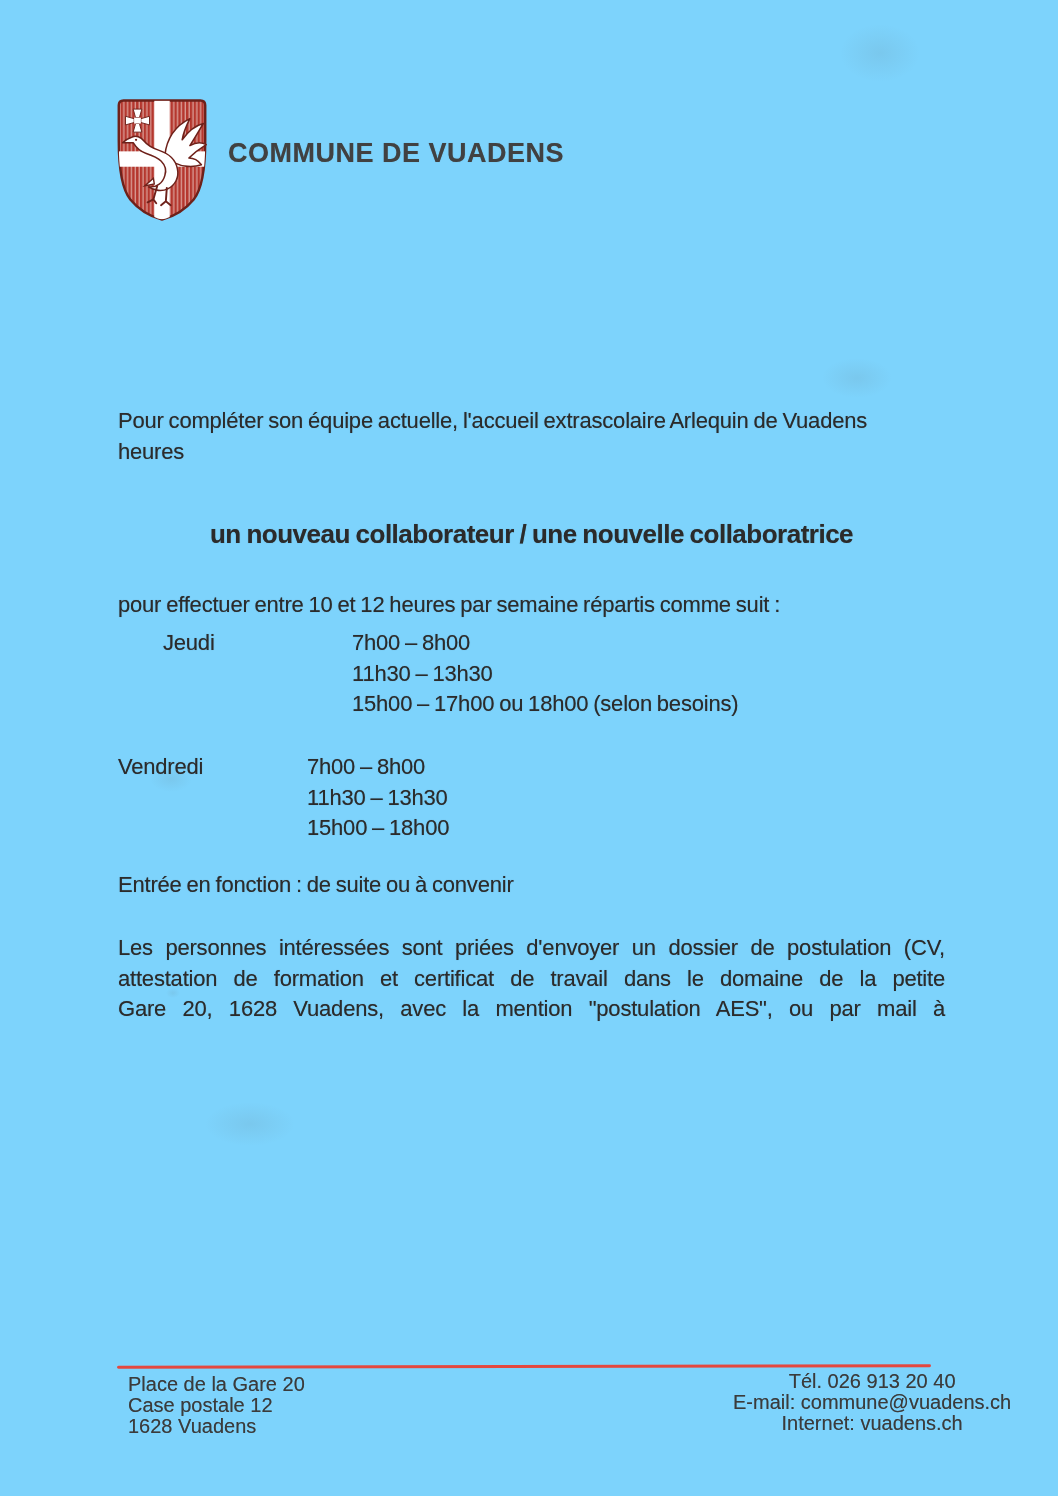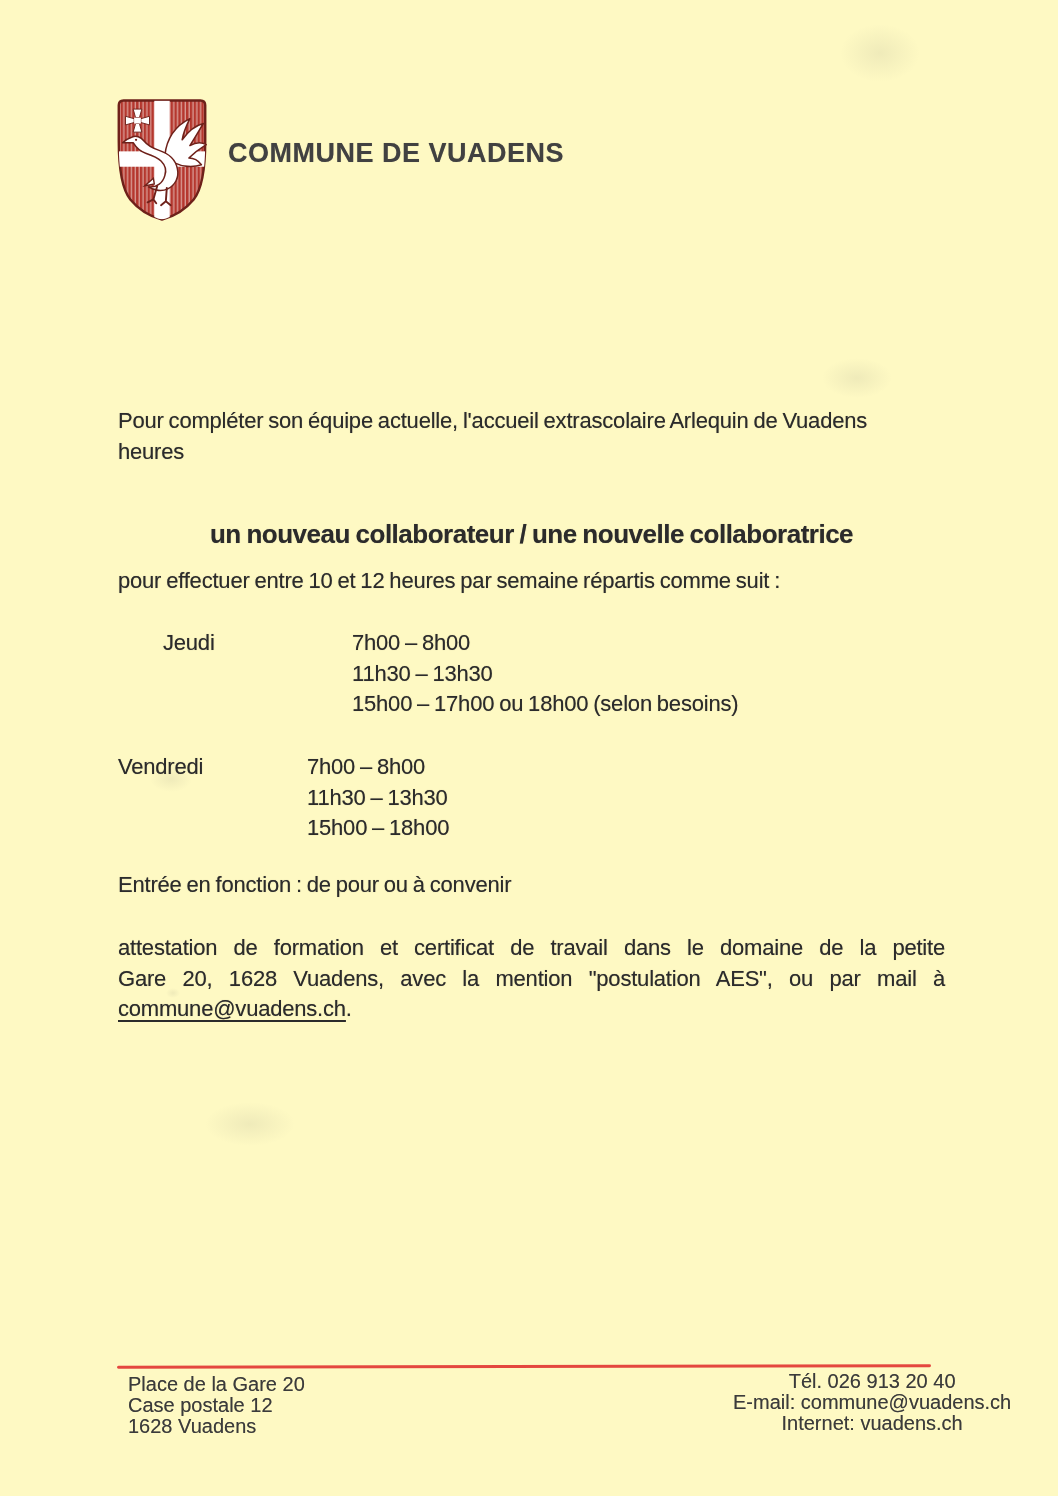--- a/index.html
+++ b/index.html
@@ -18,7 +18,7 @@
   .page {
     position: absolute;
     inset: 0;
-    background: #fef9c3;
+    background: #7dd3fc;
   }
   
   .logo {

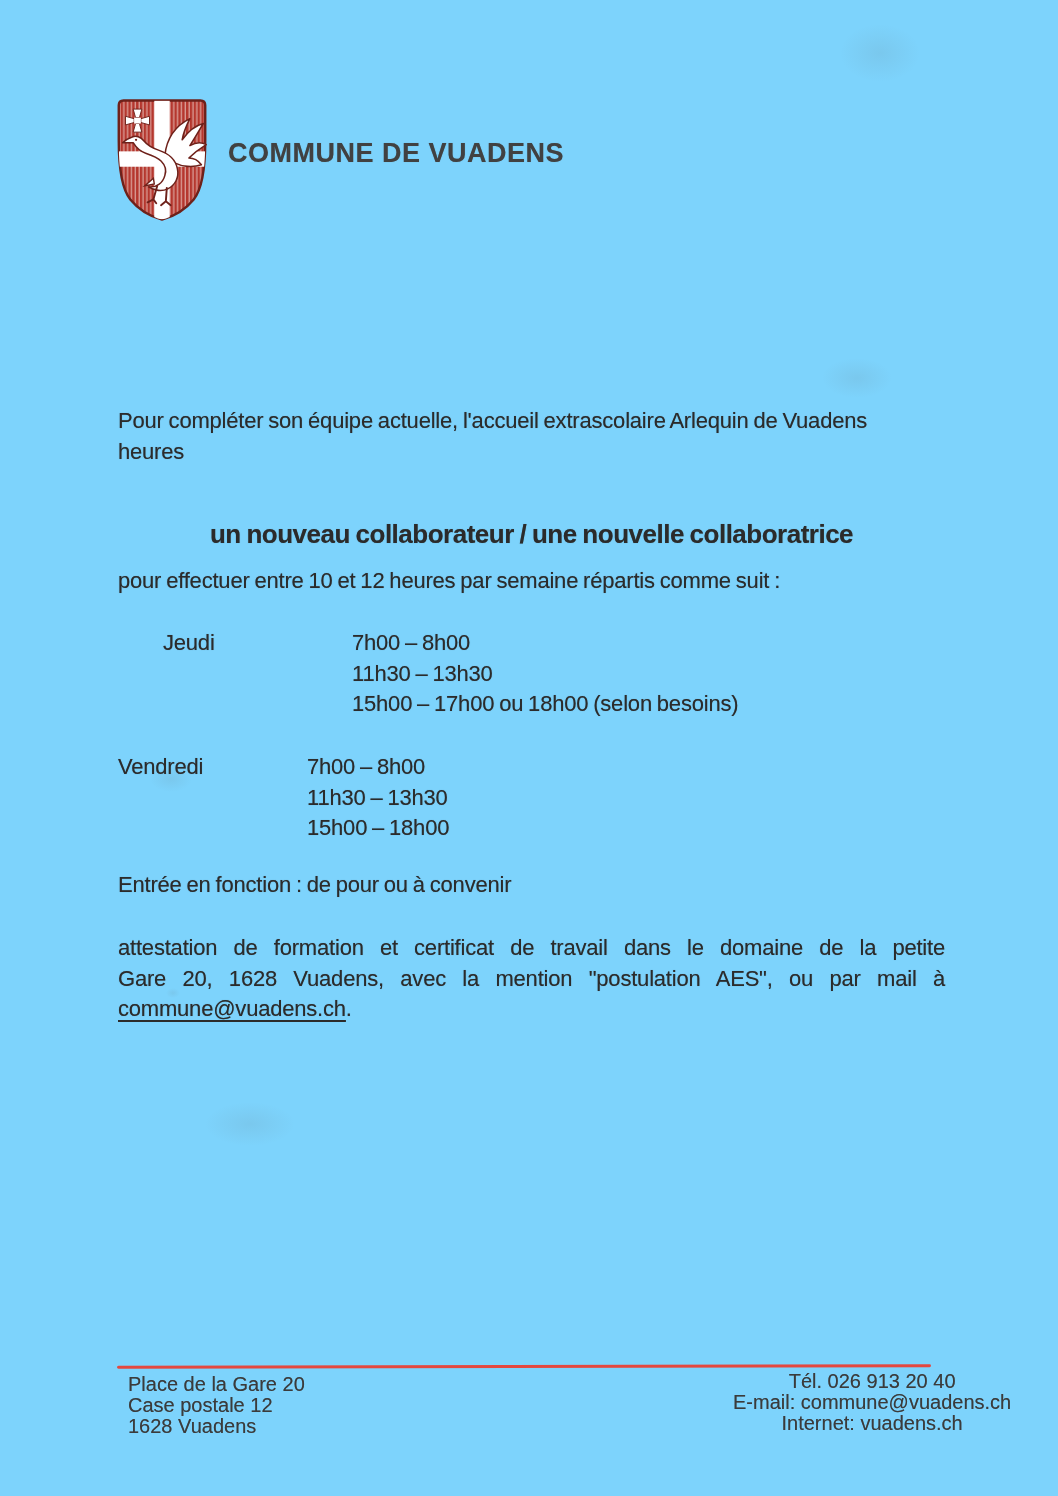--- a/index.html
+++ b/index.html
@@ -68,7 +68,7 @@
     text-align: center;
     white-space: nowrap;
   }
-  #hours    { top: 566px; }
+  #hours    { top: 590px; }
   .sched {
     display: grid;
     grid-template-columns: 189px 1fr;

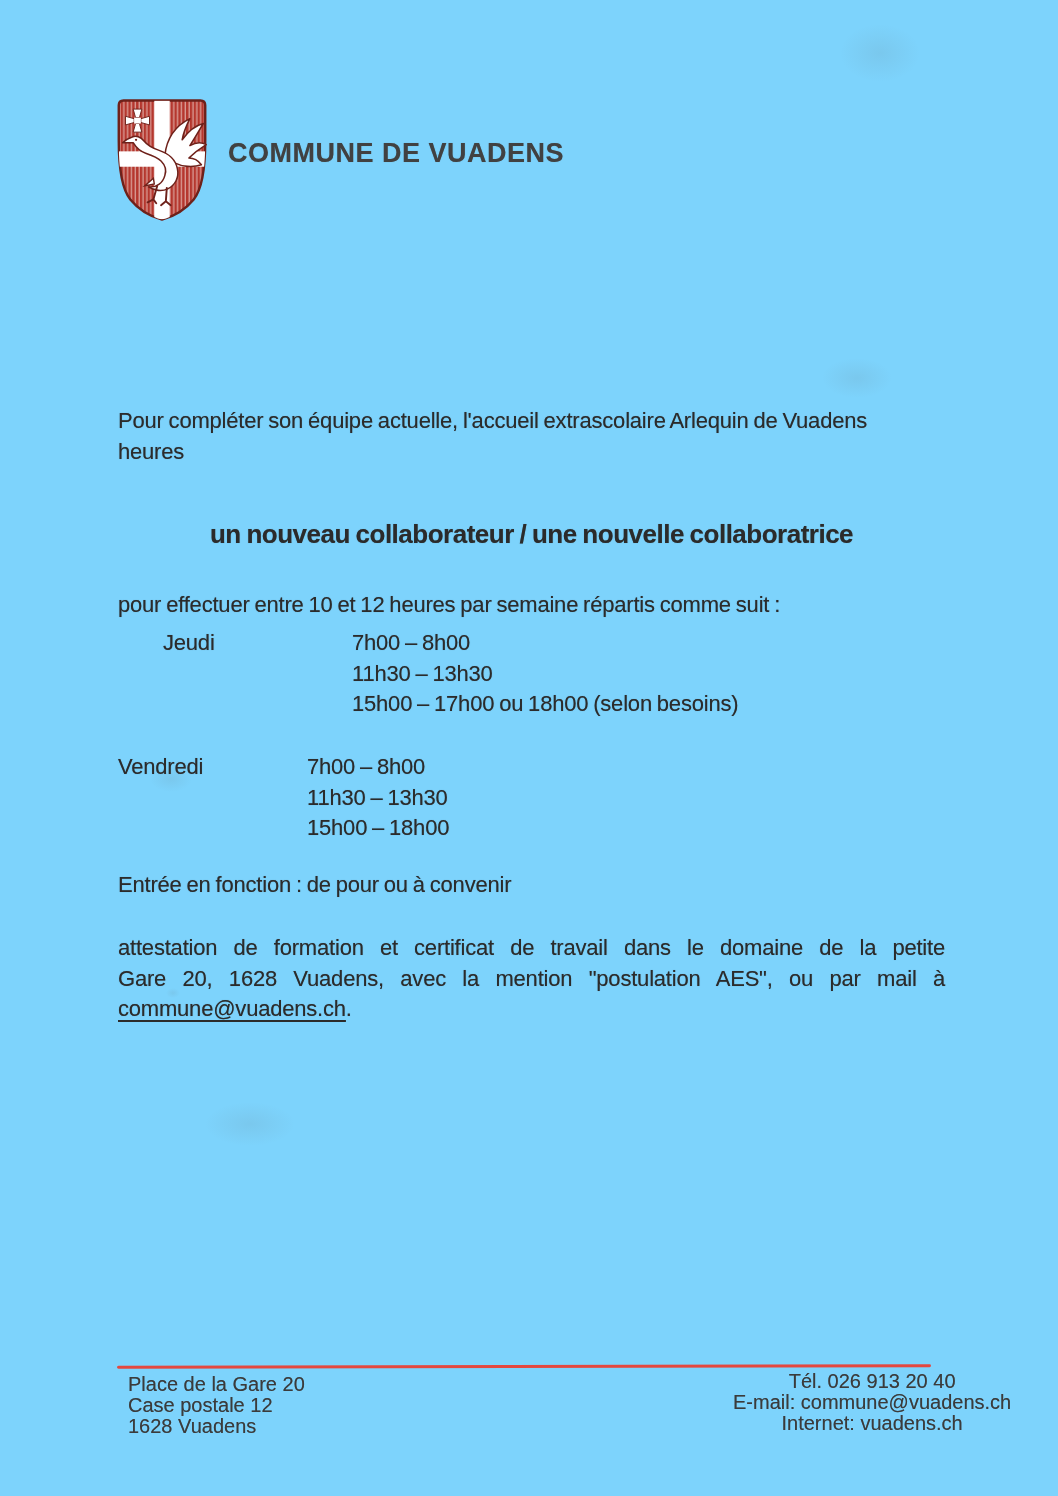--- a/index.html
+++ b/index.html
@@ -191,7 +191,7 @@
         </div>
     </section>
 
-    <div id="entree" class="block">Entrée en fonction : de pour ou à convenir</div>
+    <div id="entree" class="block">Entrée en fonction : de suite ou à convenir</div>
 
     <div id="application" class="block">
         <div class="rich-line just"><span>attestation de formation et certificat de travail dans le domaine de la petite</span></div>

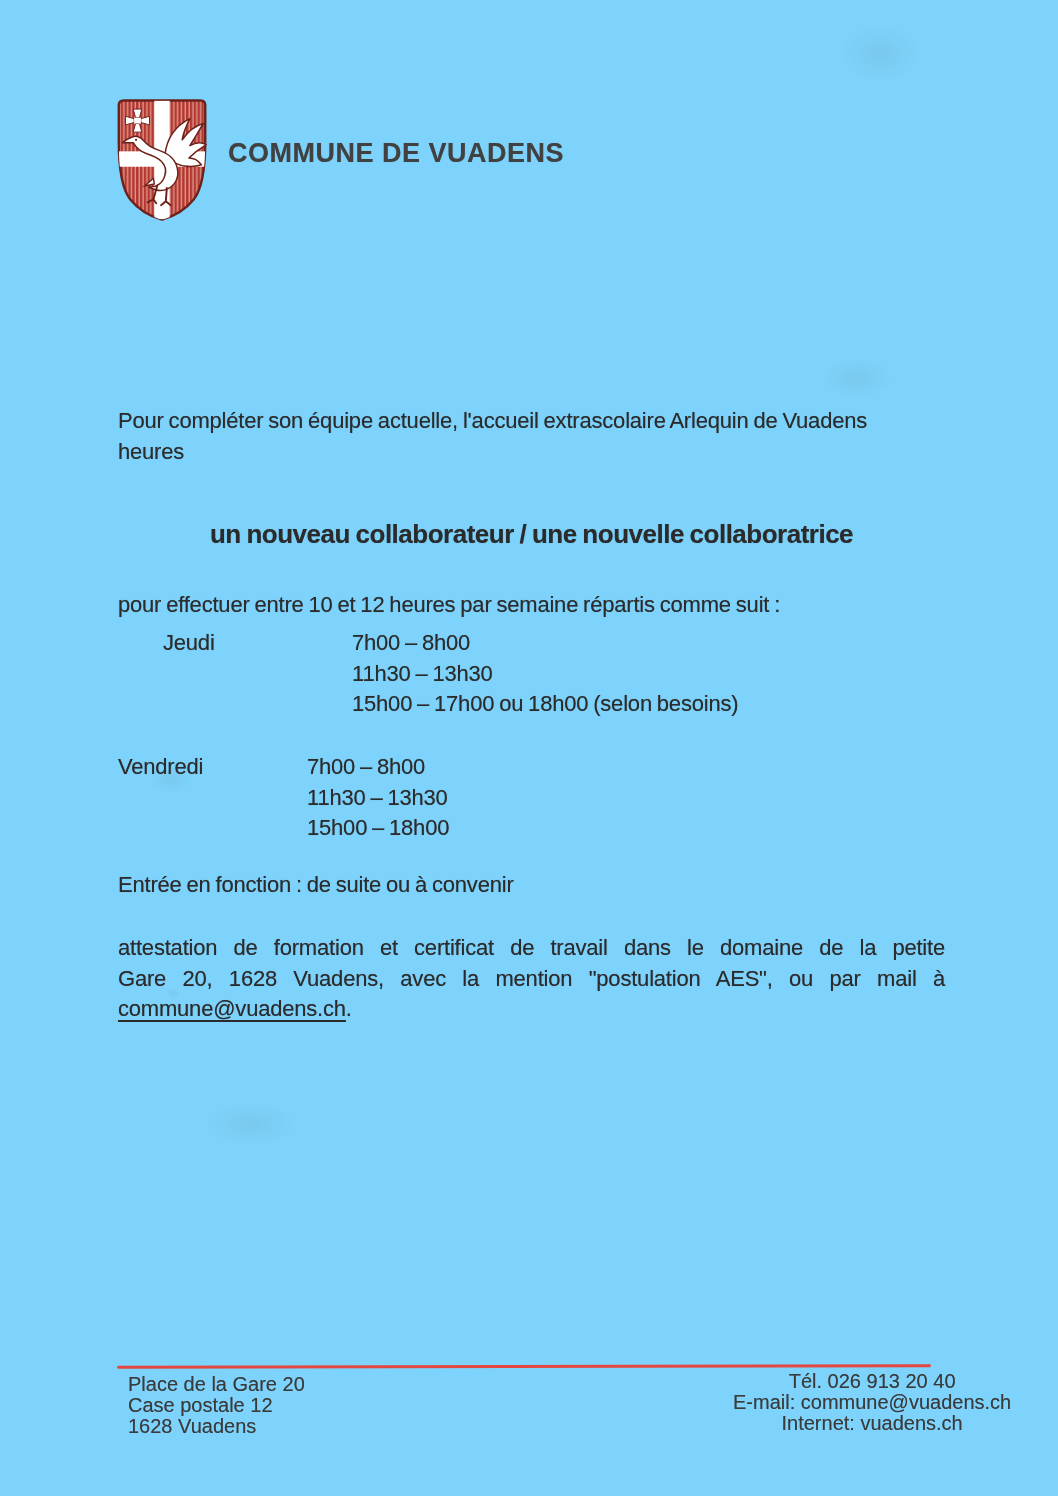--- a/index.html
+++ b/index.html
@@ -194,6 +194,7 @@
     <div id="entree" class="block">Entrée en fonction : de suite ou à convenir</div>
 
     <div id="application" class="block">
+        <div class="rich-line just"><span>Les personnes intéressées sont priées d'envoyer un dossier de postulation (CV,</span></div>
         <div class="rich-line just"><span>attestation de formation et certificat de travail dans le domaine de la petite</span></div>
         <div class="rich-line just"><span>Gare 20, 1628 Vuadens, avec la mention "postulation AES", ou par mail à</span></div>
         <div class="rich-line"><span class="u">commune@vuadens.ch</span><span>.</span></div>

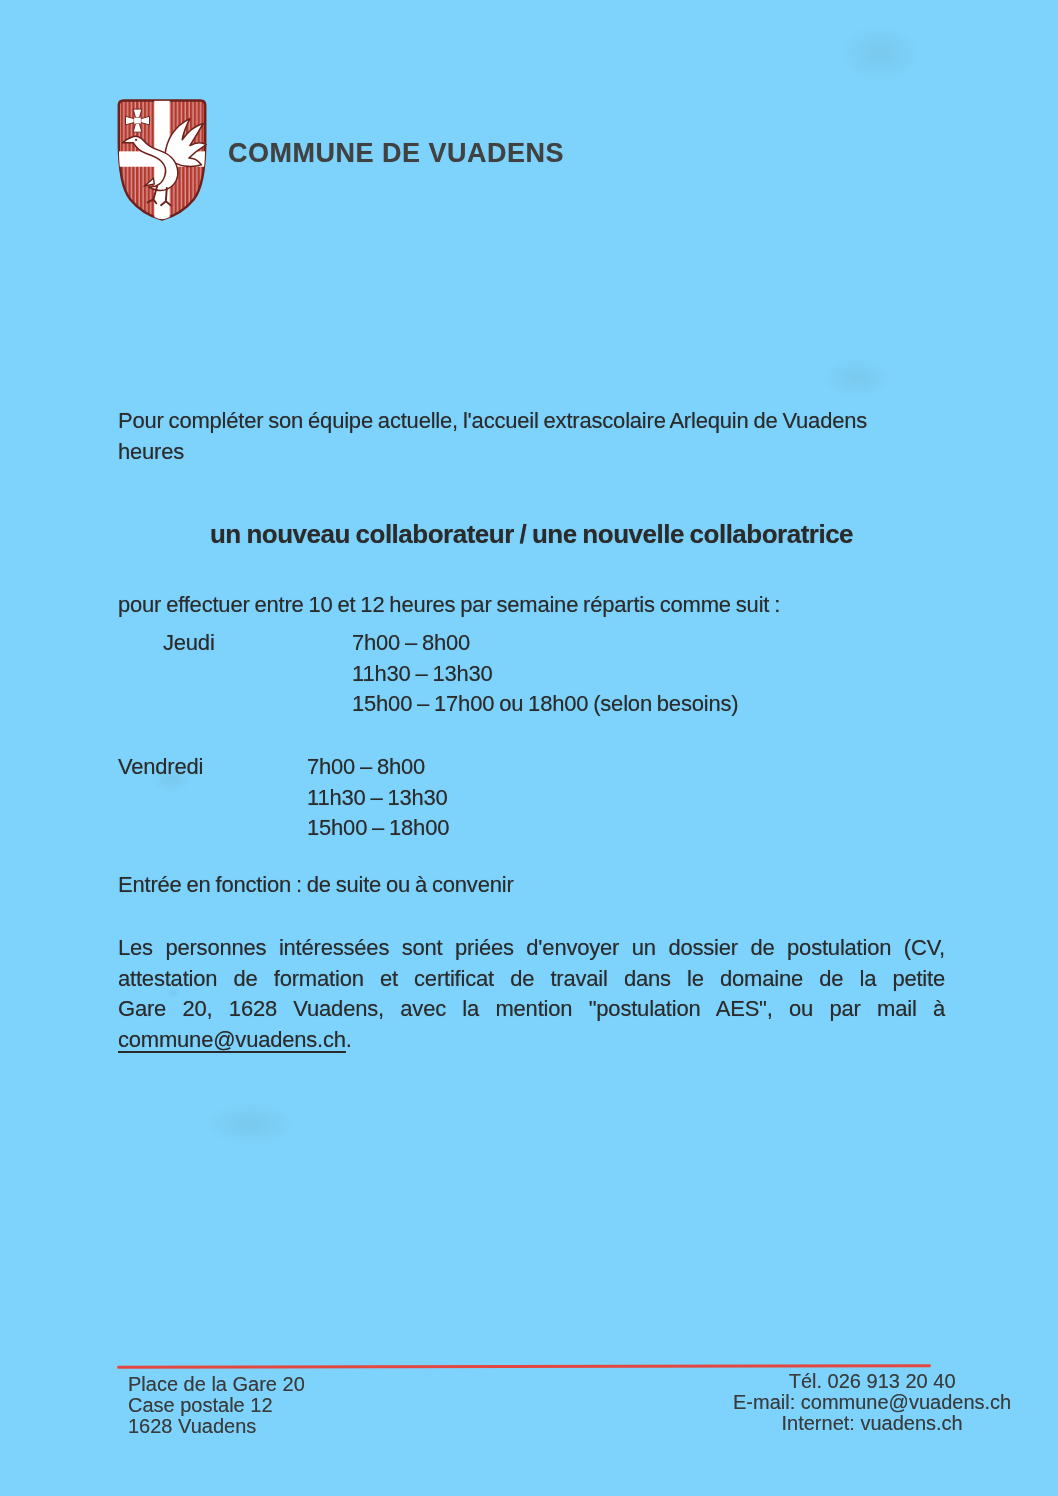--- a/index.html
+++ b/index.html
@@ -197,7 +197,6 @@
         <div class="rich-line just"><span>Les personnes intéressées sont priées d'envoyer un dossier de postulation (CV,</span></div>
         <div class="rich-line just"><span>attestation de formation et certificat de travail dans le domaine de la petite</span></div>
         <div class="rich-line just"><span>Gare 20, 1628 Vuadens, avec la mention "postulation AES", ou par mail à</span></div>
-        <div class="rich-line"><span class="u">commune@vuadens.ch</span><span>.</span></div>
       </div>
 
   </div>

